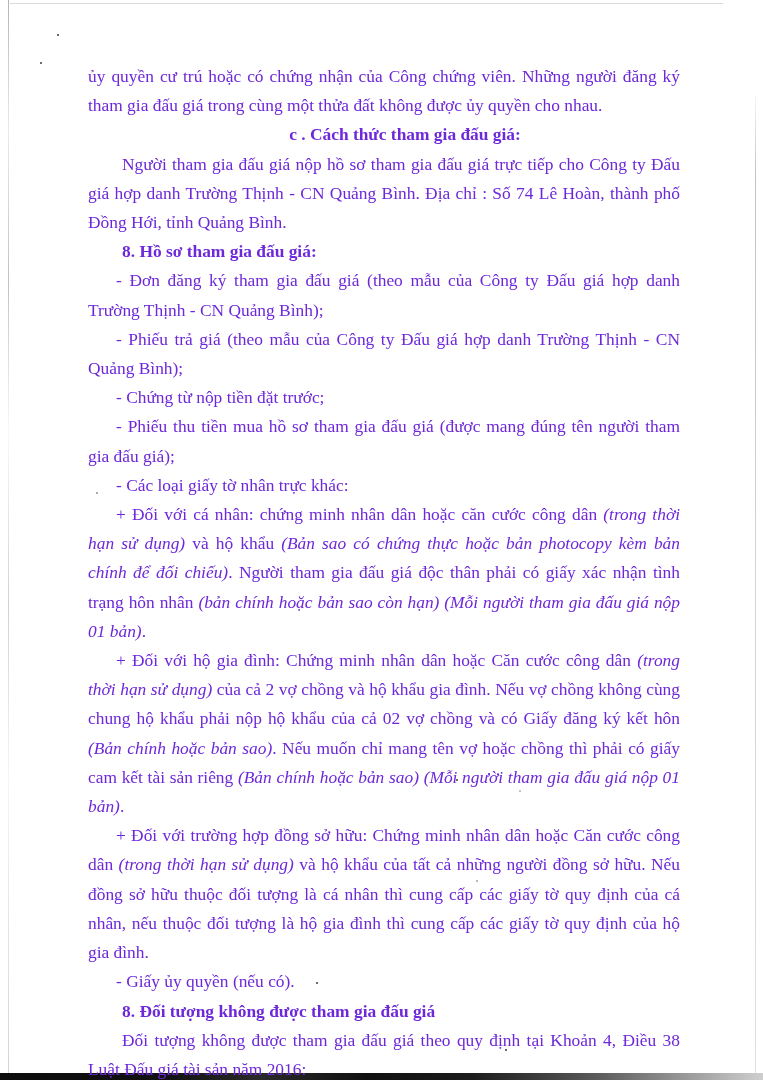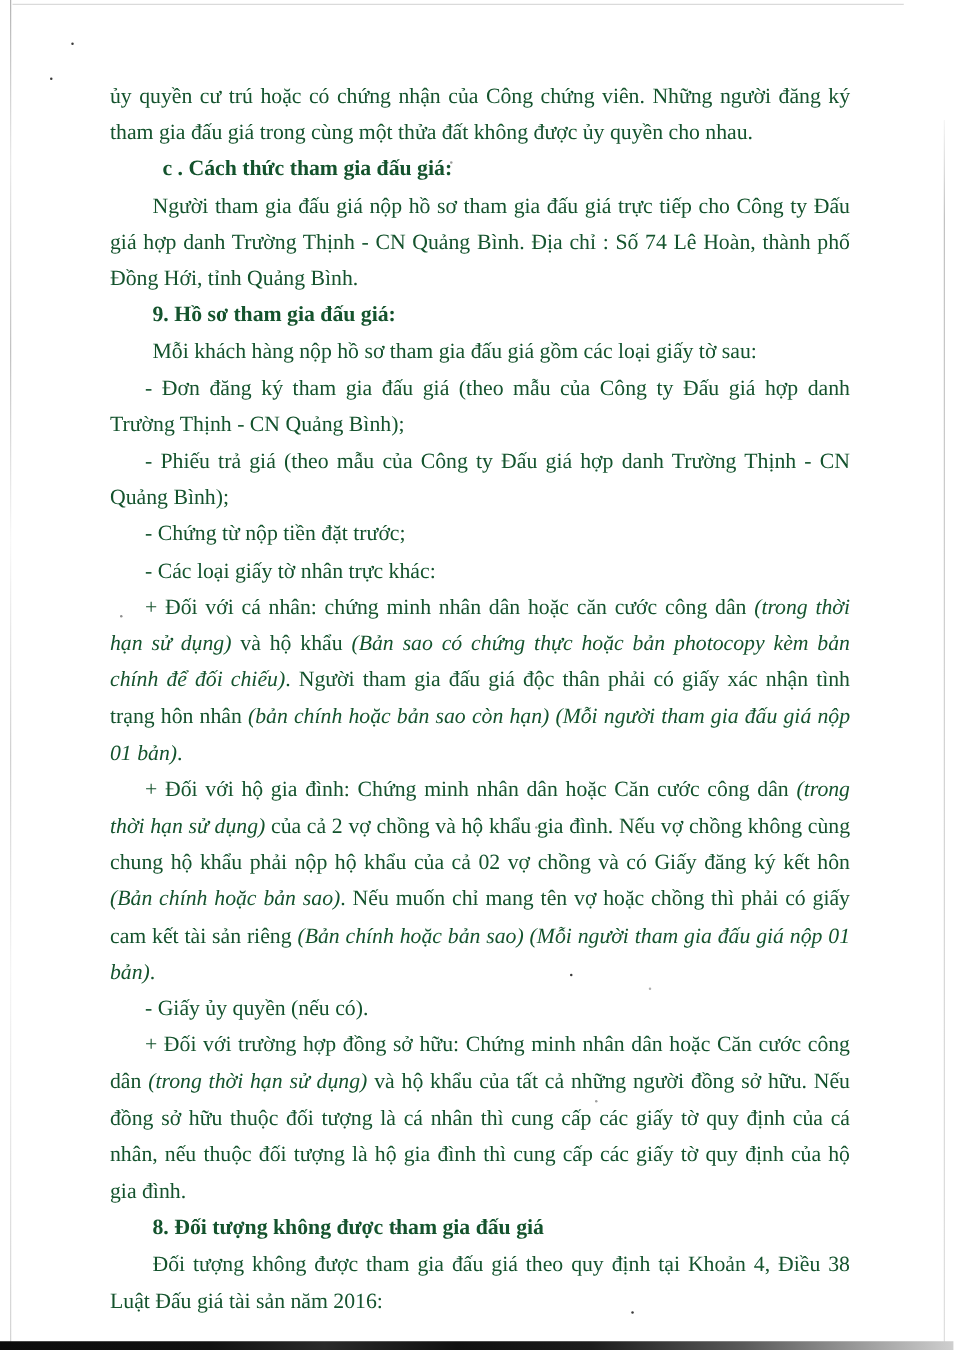--- a/index.html
+++ b/index.html
@@ -16,7 +16,7 @@
     background: #ffffff;
     overflow: hidden;
     font-family: "Liberation Serif", "DejaVu Serif", serif;
-    color: #14532d;
+    color: #6d28d9;
   }
 
   

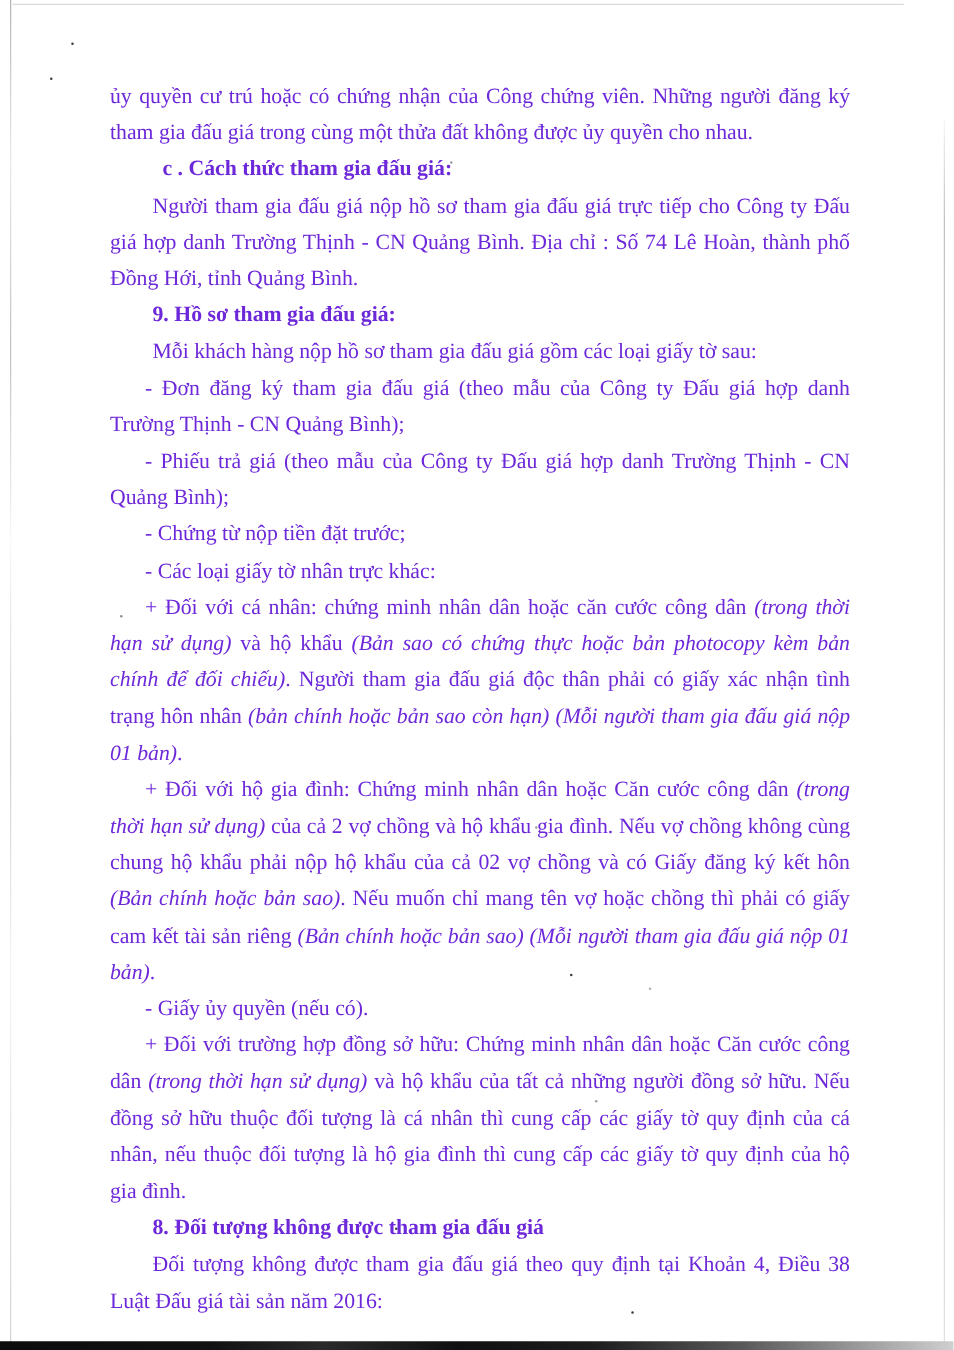--- a/index.html
+++ b/index.html
@@ -93,7 +93,7 @@
   p.heading {
     font-weight: bold;
     text-indent: 42px;
-    text-align: left;
+    text-align: center;
   }
   p.heading-b {
     font-weight: bold;

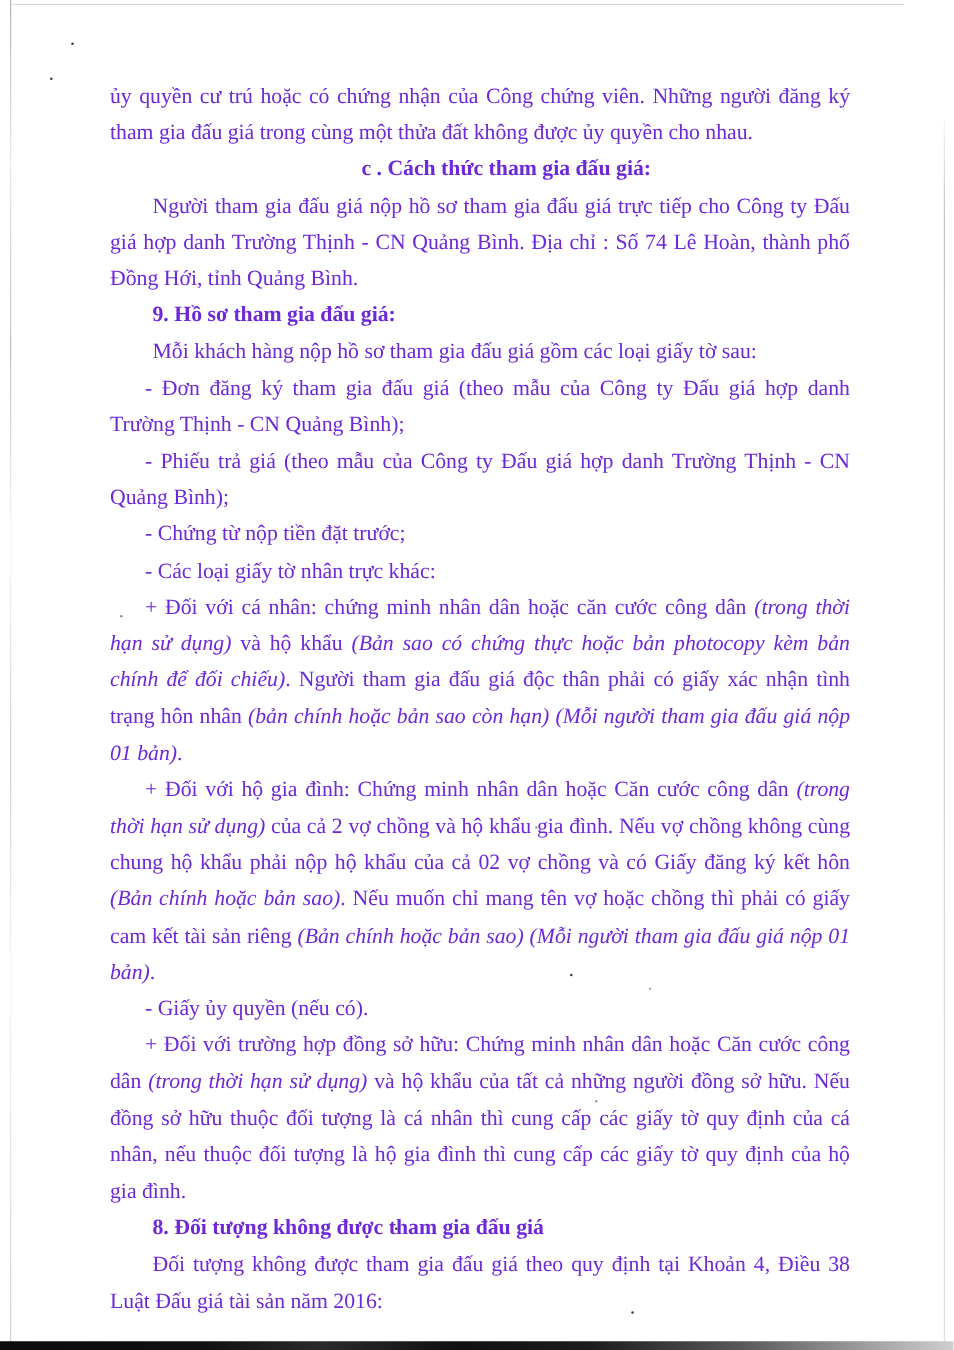--- a/index.html
+++ b/index.html
@@ -135,7 +135,7 @@
 
     <p class="indent">Người tham gia đấu giá nộp hồ sơ tham gia đấu giá trực tiếp cho Công ty Đấu giá hợp danh Trường Thịnh - CN Quảng Bình. Địa chỉ : Số 74 Lê Hoàn, thành phố Đồng Hới, tỉnh Quảng Bình.</p>
 
-    <p class="heading-b">9. Hồ sơ tham gia đấu giá:</p>
+    <p class="heading-b">8. Hồ sơ tham gia đấu giá:</p>
 
     <p class="indent lastline">Mỗi khách hàng nộp hồ sơ tham gia đấu giá gồm các loại giấy tờ sau:</p>
 

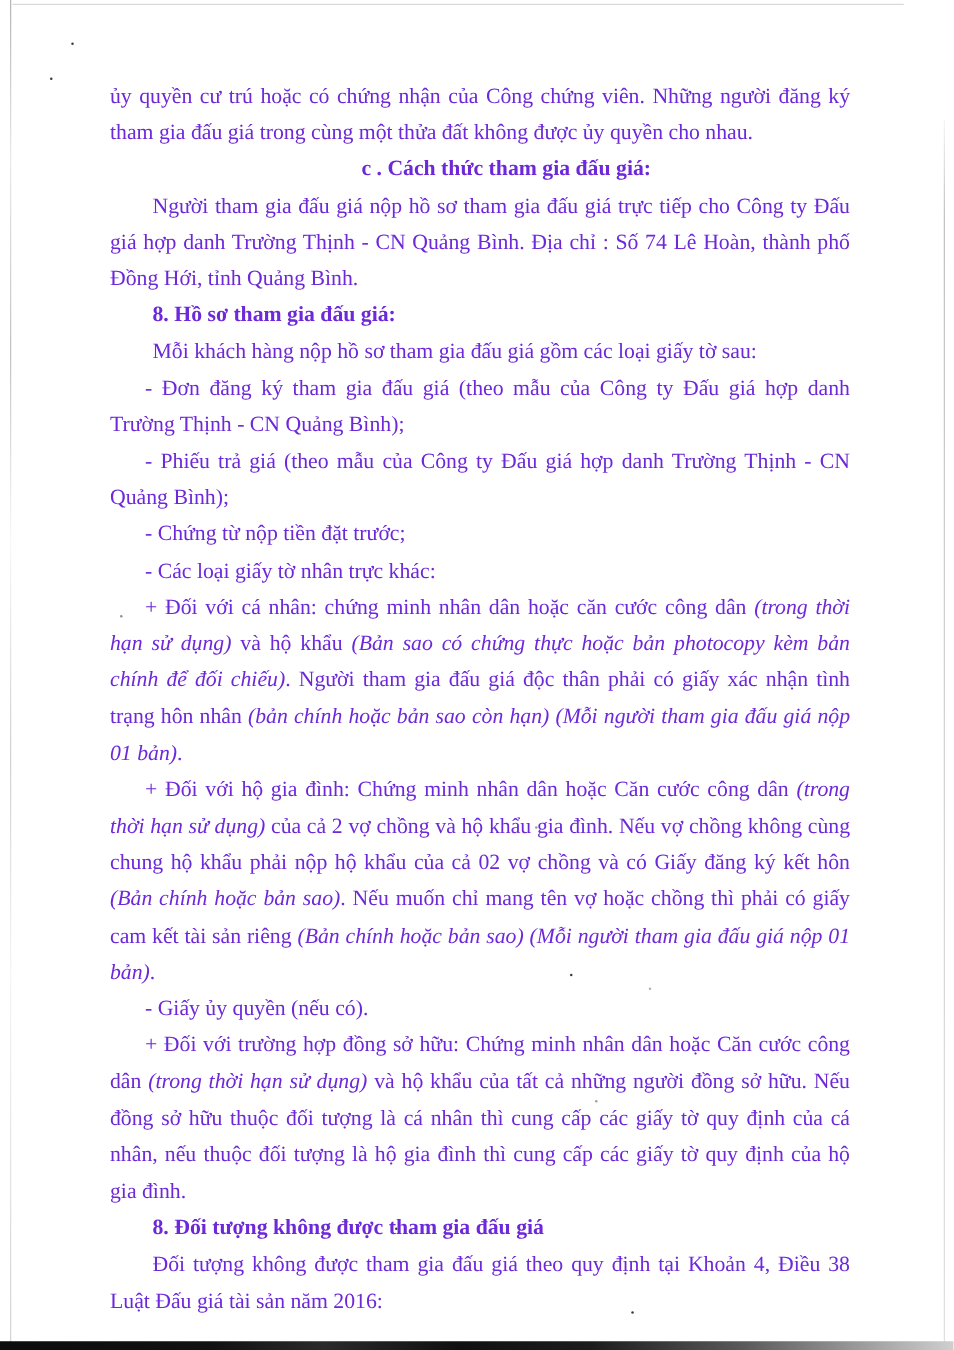--- a/index.html
+++ b/index.html
@@ -137,7 +137,6 @@
 
     <p class="heading-b">8. Hồ sơ tham gia đấu giá:</p>
 
-    <p class="indent lastline">Mỗi khách hàng nộp hồ sơ tham gia đấu giá gồm các loại giấy tờ sau:</p>
 
     <p class="indent-sm">- Đơn đăng ký tham gia đấu giá (theo mẫu của Công ty Đấu giá hợp danh Trường Thịnh - CN Quảng Bình);</p>
 

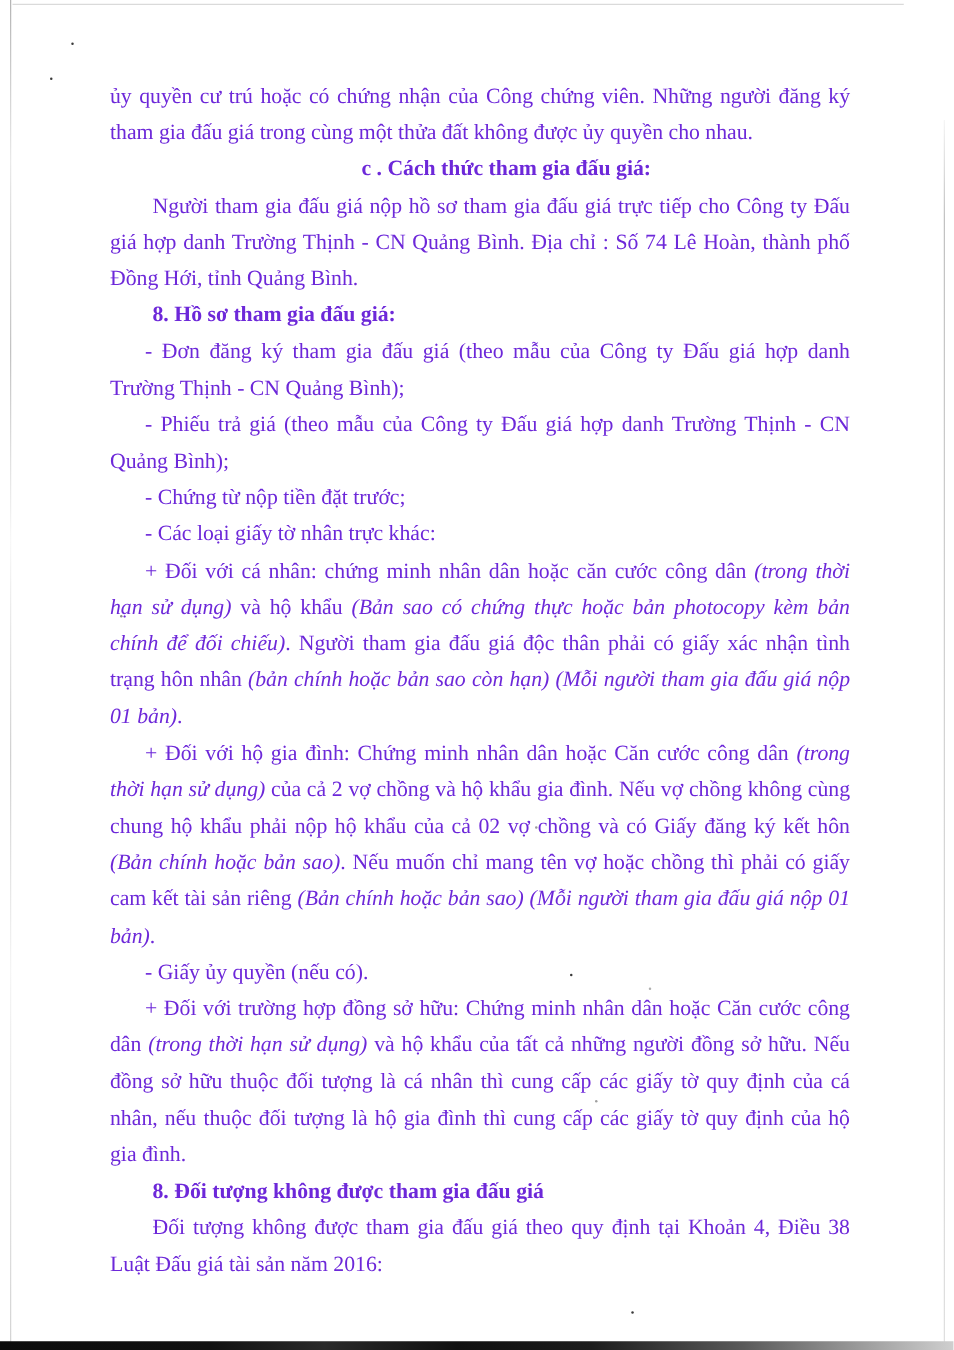--- a/index.html
+++ b/index.html
@@ -144,6 +144,7 @@
 
     <p class="indent-sm lastline">- Chứng từ nộp tiền đặt trước;</p>
 
+    <p class="indent-sm">- Phiếu thu tiền mua hồ sơ tham gia đấu giá (được mang đúng tên người tham gia đấu giá);</p>
 
     <p class="indent-sm lastline">- Các loại giấy tờ nhân trực khác:</p>
 

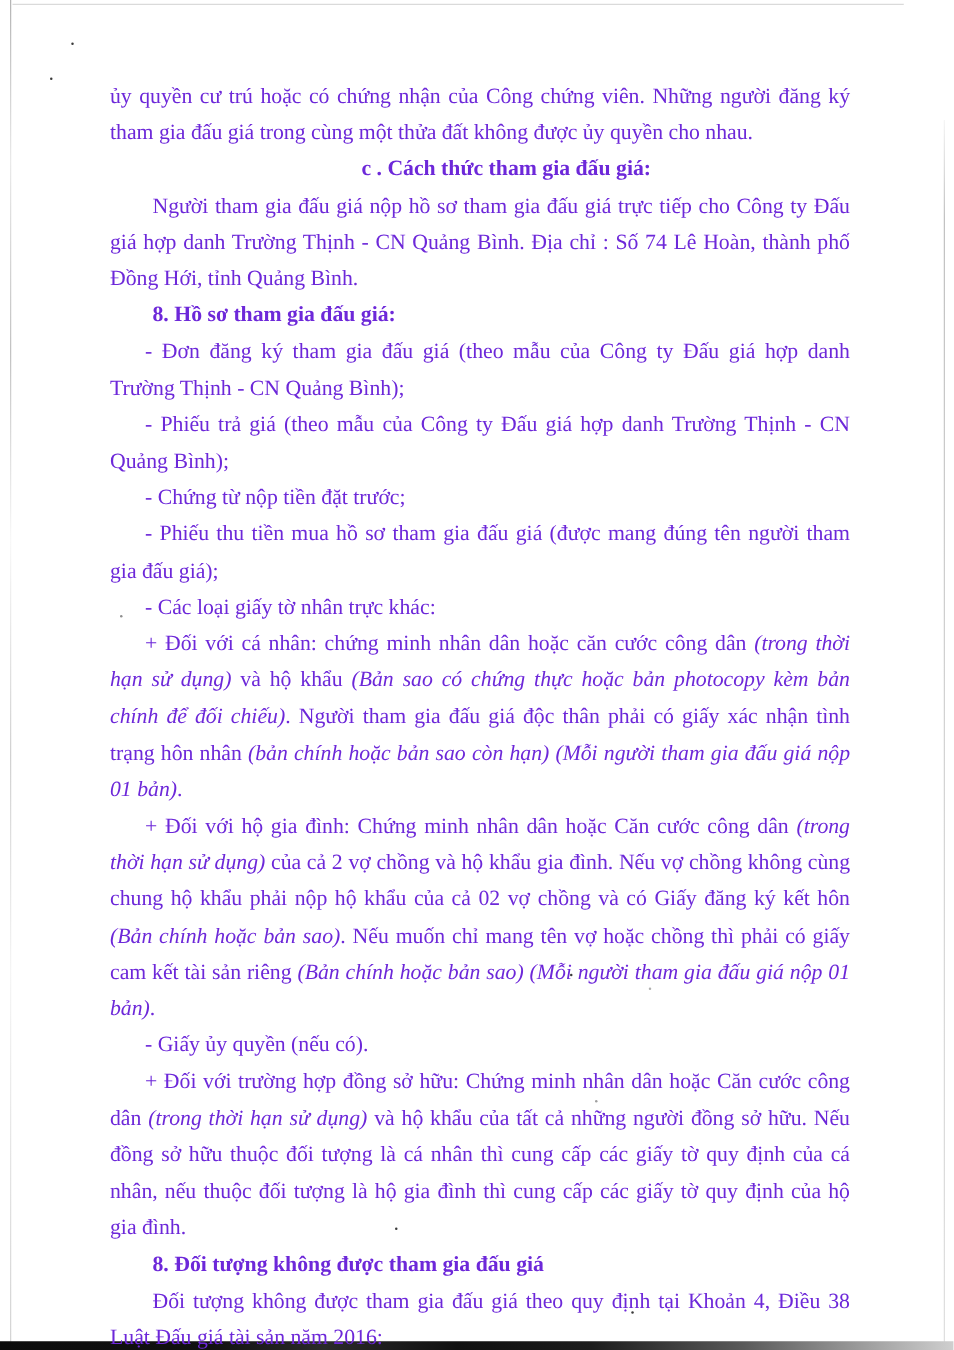--- a/index.html
+++ b/index.html
@@ -152,9 +152,9 @@
 
     <p class="indent-sm"><span>+ Đối với hộ gia đình: Chứng minh nhân dân hoặc Căn cước công dân </span><i>(trong thời hạn sử dụng)</i><span> của cả 2 vợ chồng và hộ khẩu gia đình. Nếu vợ chồng không cùng chung hộ khẩu phải nộp hộ khẩu của cả 02 vợ chồng và có Giấy đăng ký kết hôn </span><i>(Bản chính hoặc bản sao)</i><span>. Nếu muốn chỉ mang tên vợ hoặc chồng thì phải có giấy cam kết tài sản riêng </span><i>(Bản chính hoặc bản sao) (Mỗi người tham gia đấu giá nộp 01 bản)</i><span>.</span></p>
 
+    <p class="indent-sm"><span>+ Đối với trường hợp đồng sở hữu: Chứng minh nhân dân hoặc Căn cước công dân </span><i>(trong thời hạn sử dụng)</i><span> và hộ khẩu của tất cả những người đồng sở hữu. Nếu đồng sở hữu thuộc đối tượng là cá nhân thì cung cấp các giấy tờ quy định của cá nhân, nếu thuộc đối tượng là hộ gia đình thì cung cấp các giấy tờ quy định của hộ gia đình.</span></p>
+
     <p class="indent-sm lastline">- Giấy ủy quyền (nếu có).</p>
-
-    <p class="indent-sm"><span>+ Đối với trường hợp đồng sở hữu: Chứng minh nhân dân hoặc Căn cước công dân </span><i>(trong thời hạn sử dụng)</i><span> và hộ khẩu của tất cả những người đồng sở hữu. Nếu đồng sở hữu thuộc đối tượng là cá nhân thì cung cấp các giấy tờ quy định của cá nhân, nếu thuộc đối tượng là hộ gia đình thì cung cấp các giấy tờ quy định của hộ gia đình.</span></p>
 
     <p class="heading-b">8. Đối tượng không được tham gia đấu giá</p>
 

